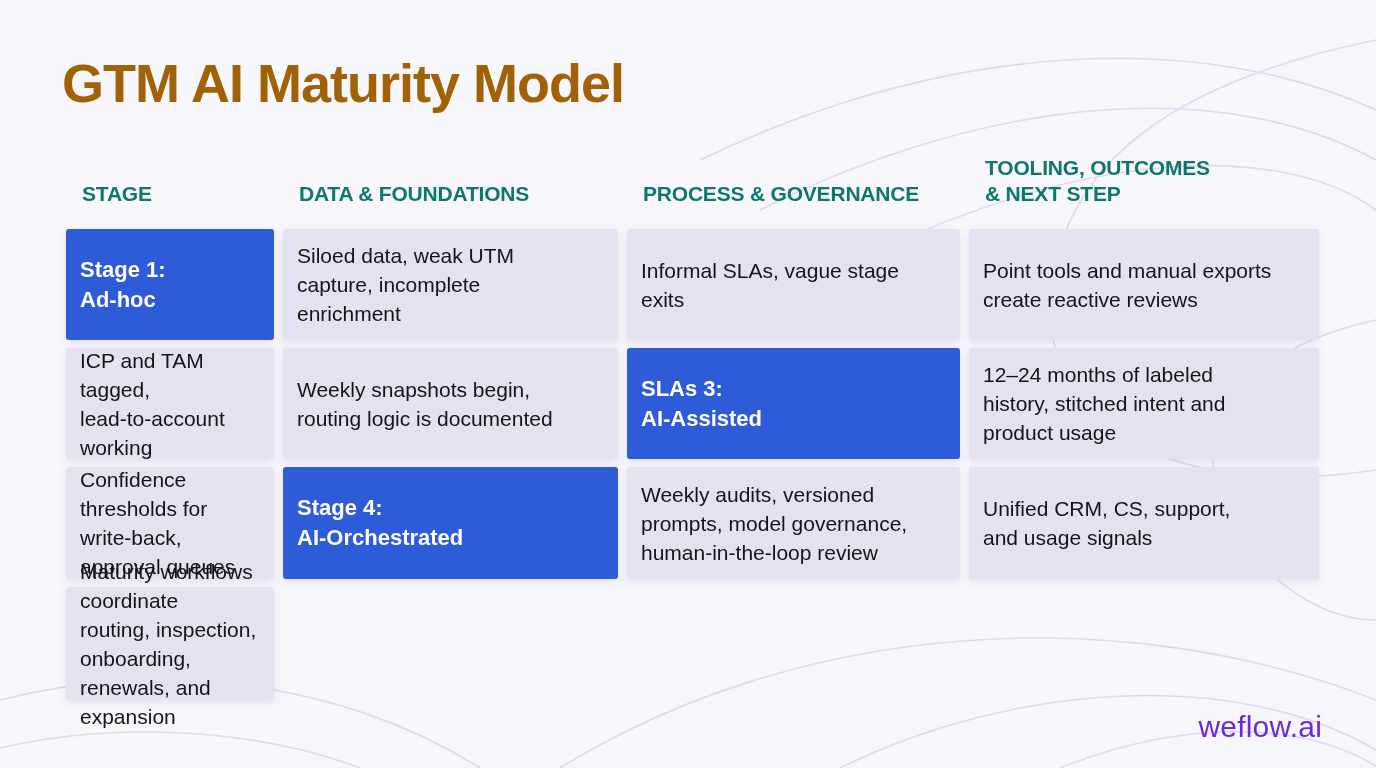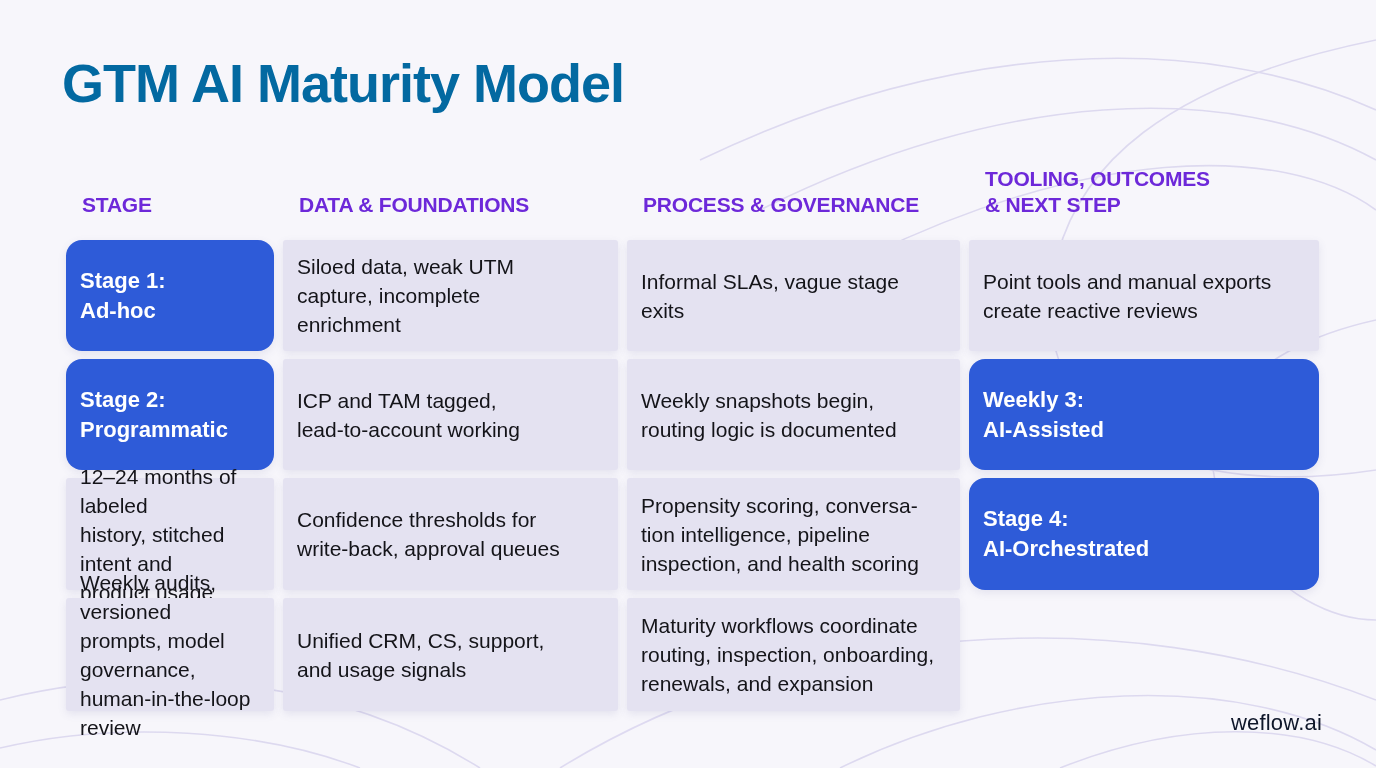--- a/index.html
+++ b/index.html
@@ -28,8 +28,8 @@
     font-size: 54px;
     font-weight: 800;
     letter-spacing: -1px;
-    color: #0369a1;
-    margin-bottom: 52px;
+    color: #a16207;
+    margin-bottom: 41px;
   }
   .matrix {
     margin-left: 4px;

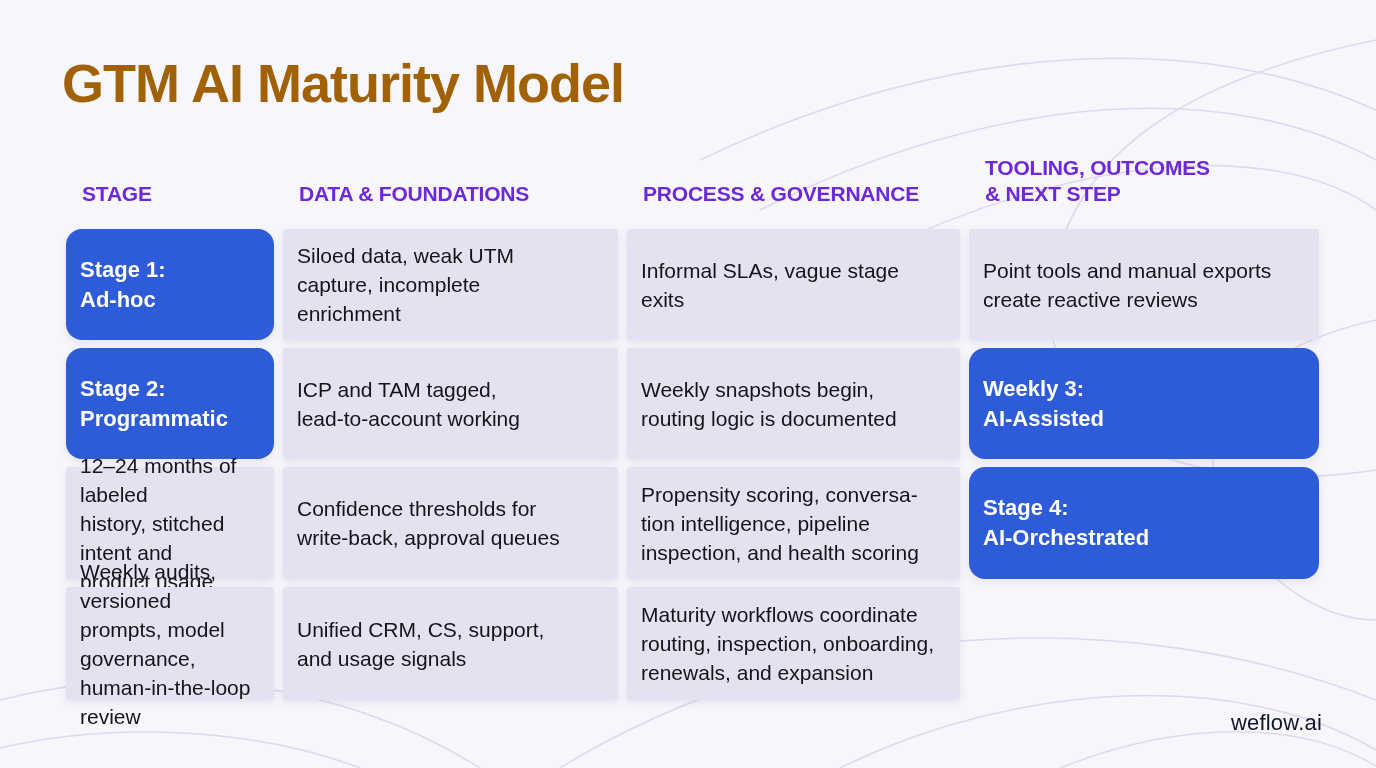--- a/index.html
+++ b/index.html
@@ -46,7 +46,7 @@
     font-size: 21px;
     font-weight: 800;
     letter-spacing: -0.2px;
-    color: #6d28d9;
+    color: #0f766e;
     text-transform: uppercase;
     white-space: pre-line;
     line-height: 26px;

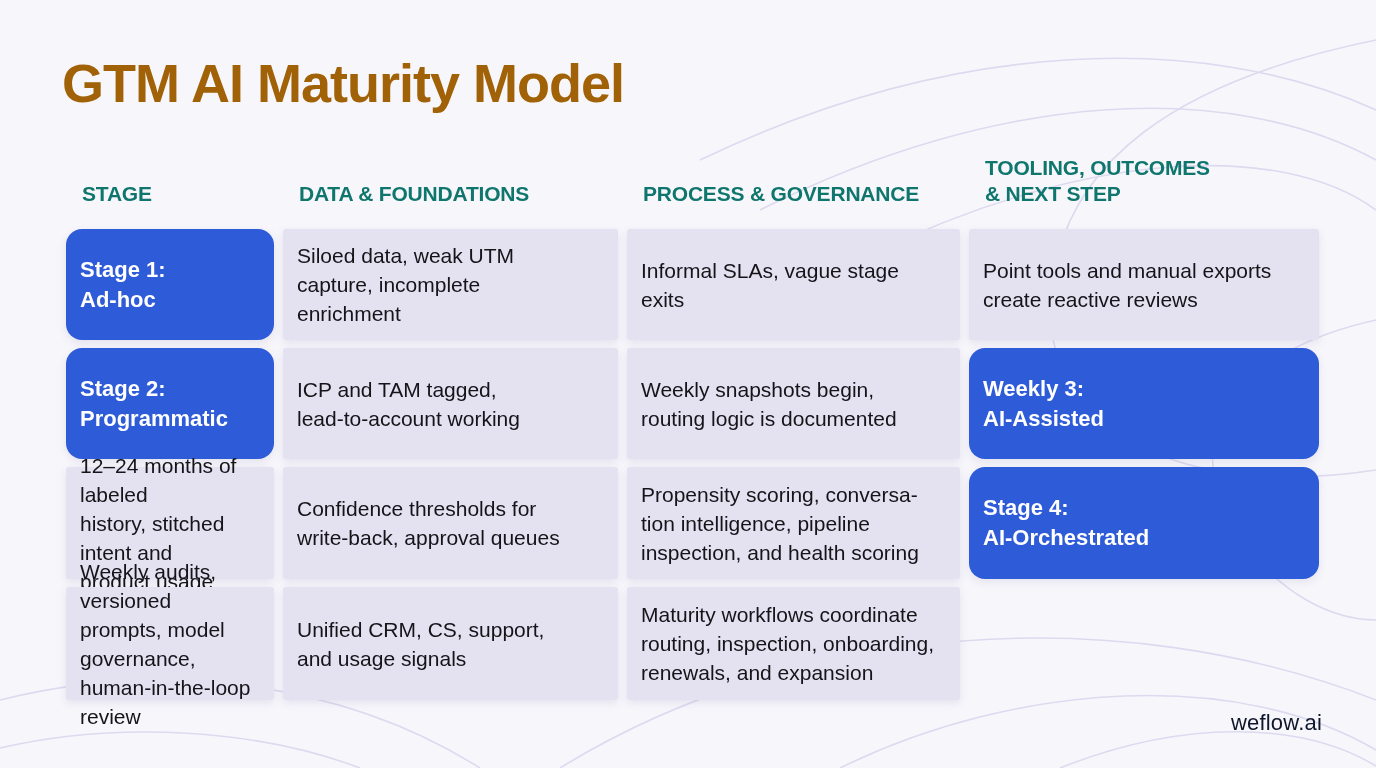--- a/index.html
+++ b/index.html
@@ -66,7 +66,6 @@
     font-weight: 700;
     line-height: 30px;
     white-space: pre-line;
-    border-radius: 16px;
   }
   .cell-body {
     background: #e4e2f1;

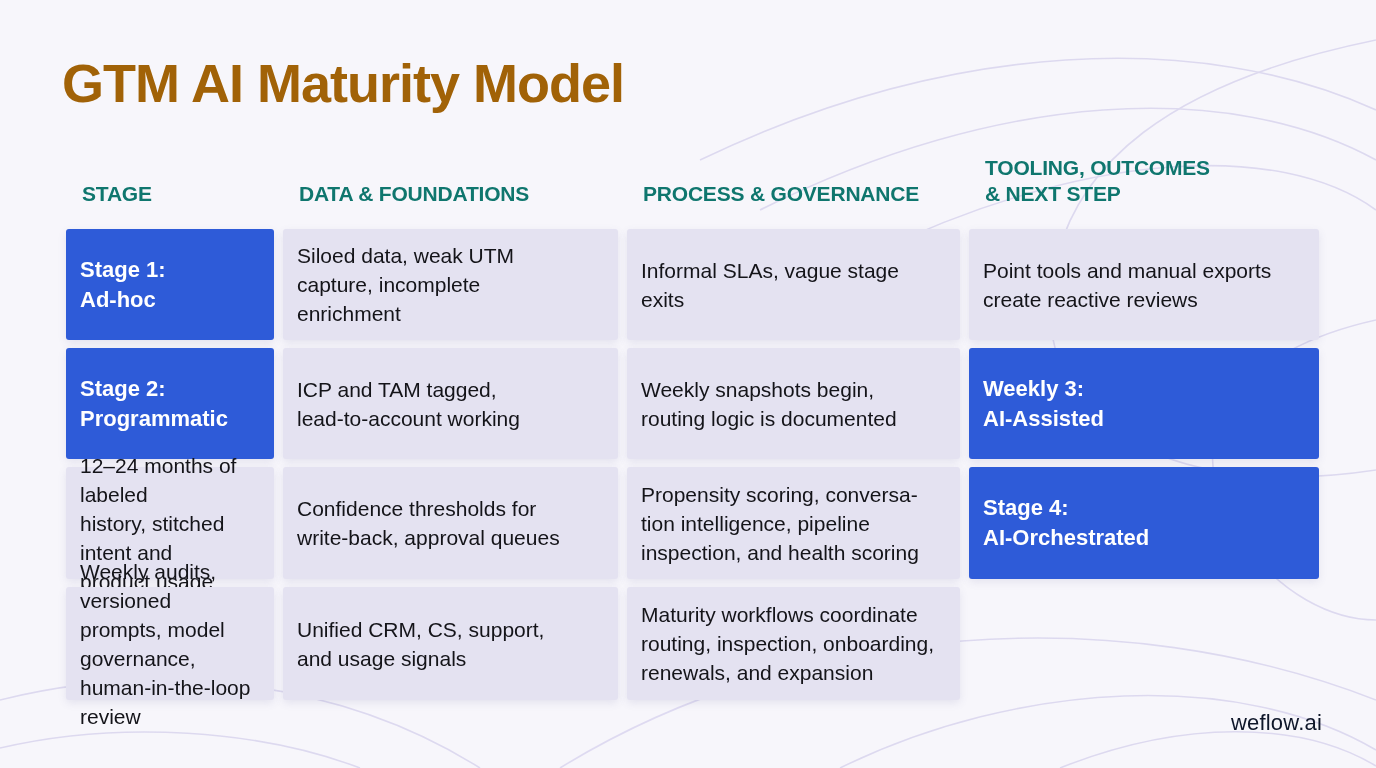--- a/index.html
+++ b/index.html
@@ -122,8 +122,6 @@
     <div class="cell cell-body">Point tools and manual exports
 create reactive reviews</div>
 
-    <div class="cell cell-stage">Stage 2:
-Programmatic</div>
     <div class="cell cell-body">ICP and TAM tagged,
 lead-to-account working</div>
     <div class="cell cell-body">Weekly snapshots begin,

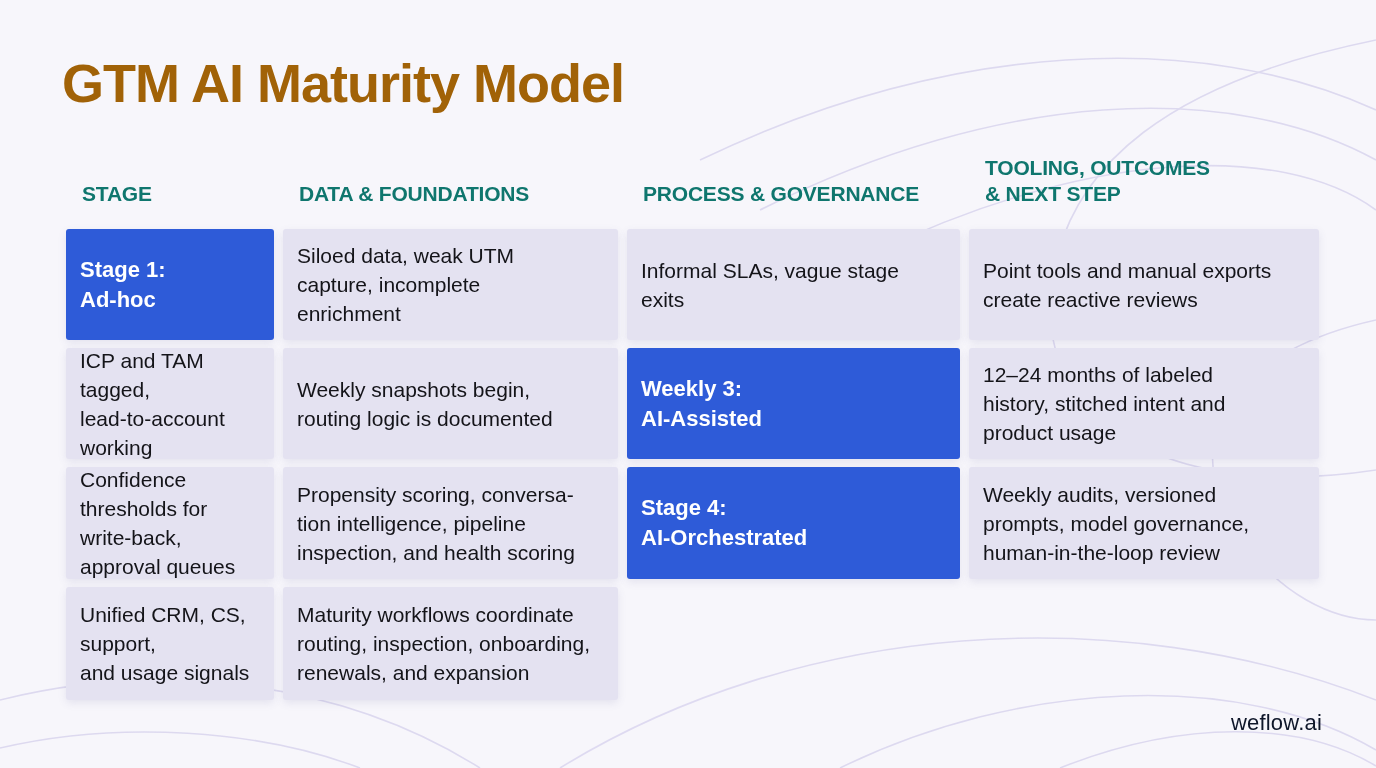--- a/index.html
+++ b/index.html
@@ -127,7 +127,7 @@
     <div class="cell cell-body">Weekly snapshots begin,
 routing logic is documented</div>
 
-    <div class="cell cell-stage">Weekly 3:
+    <div class="cell cell-stage">SLAs 3:
 AI-Assisted</div>
     <div class="cell cell-body">12–24 months of labeled
 history, stitched intent and

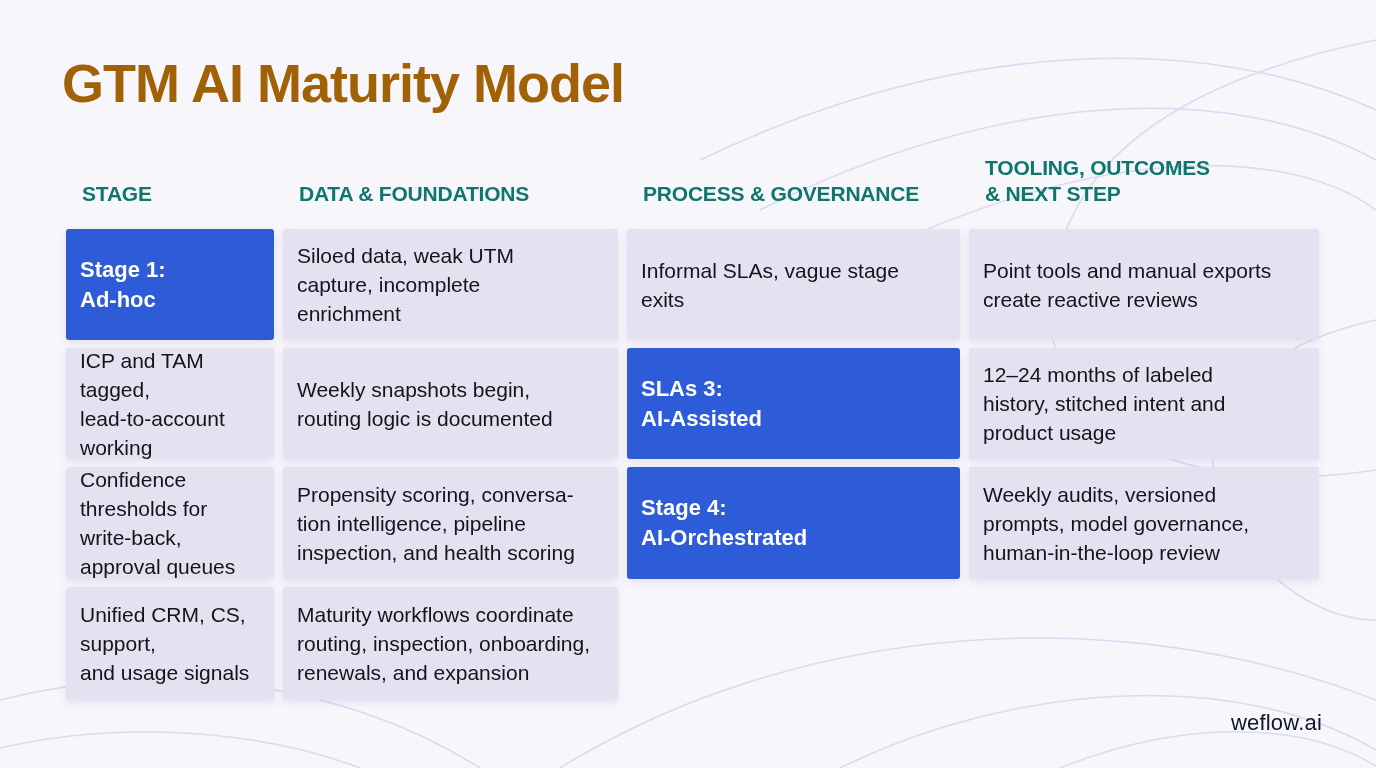--- a/index.html
+++ b/index.html
@@ -134,9 +134,6 @@
 product usage</div>
     <div class="cell cell-body">Confidence thresholds for
 write-back, approval queues</div>
-    <div class="cell cell-body">Propensity scoring, conversa-
-tion intelligence, pipeline
-inspection, and health scoring</div>
 
     <div class="cell cell-stage">Stage 4:
 AI-Orchestrated</div>

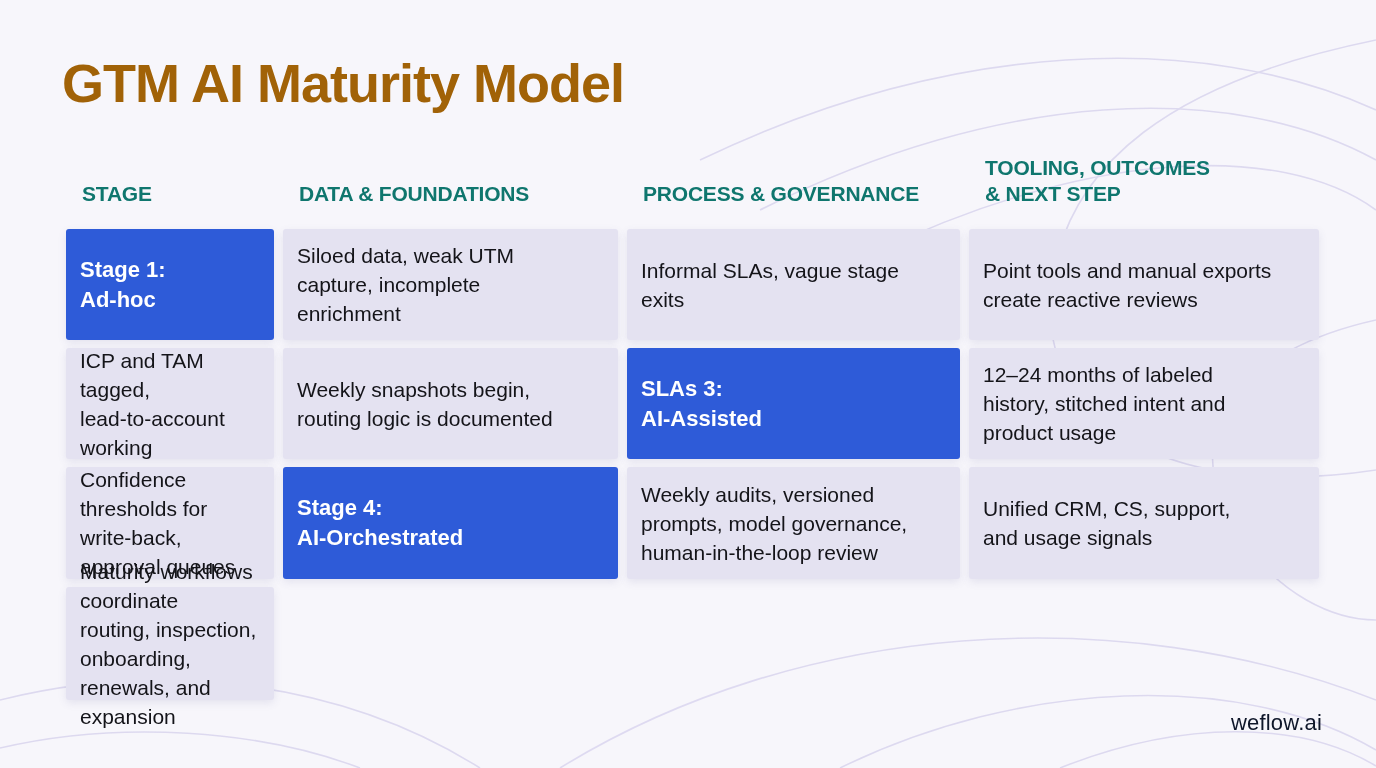--- a/index.html
+++ b/index.html
@@ -77,9 +77,9 @@
   .brand {
     position: absolute;
     right: 54px;
-    bottom: 32px;
-    font-size: 22px;
-    color: #0f172a;
+    bottom: 24px;
+    font-size: 30px;
+    color: #6d28d9;
     letter-spacing: 0.2px;
   }
 </style>

